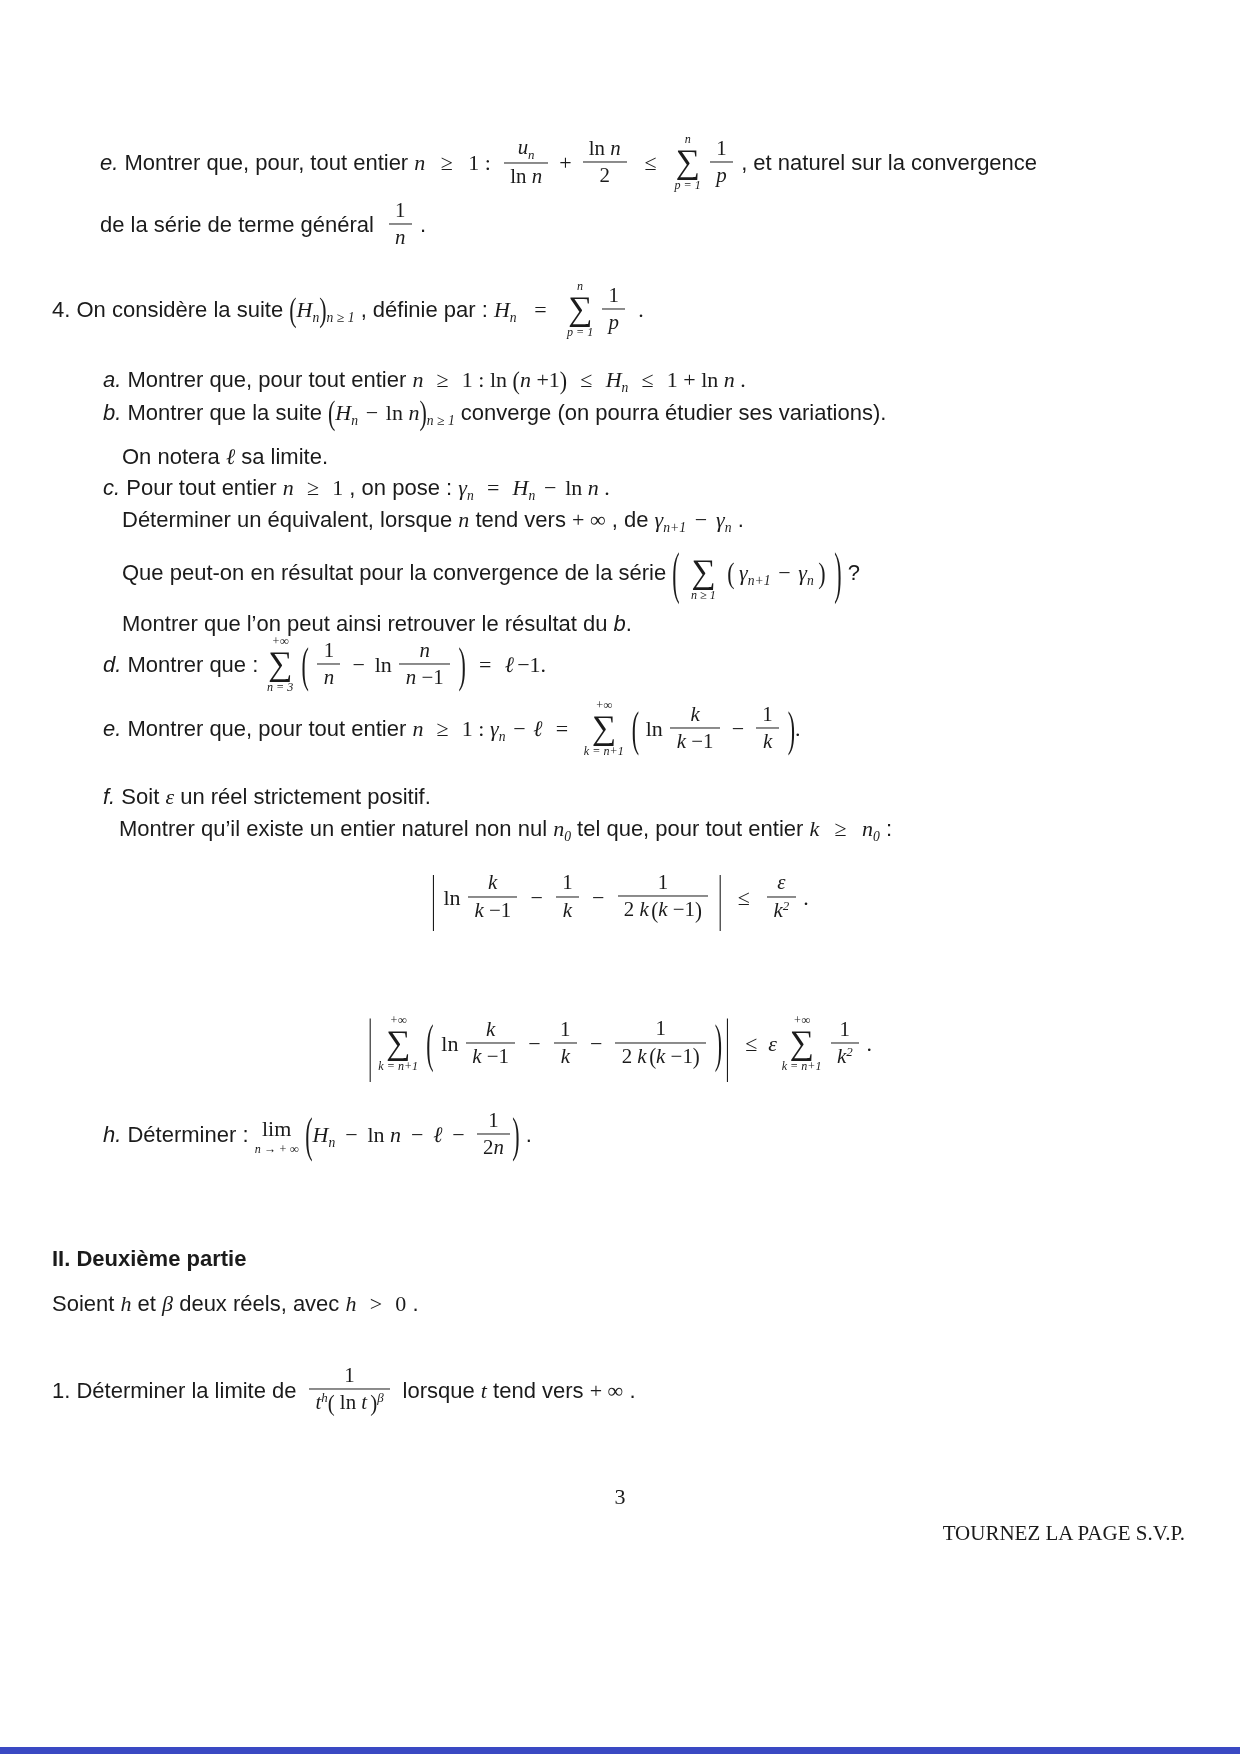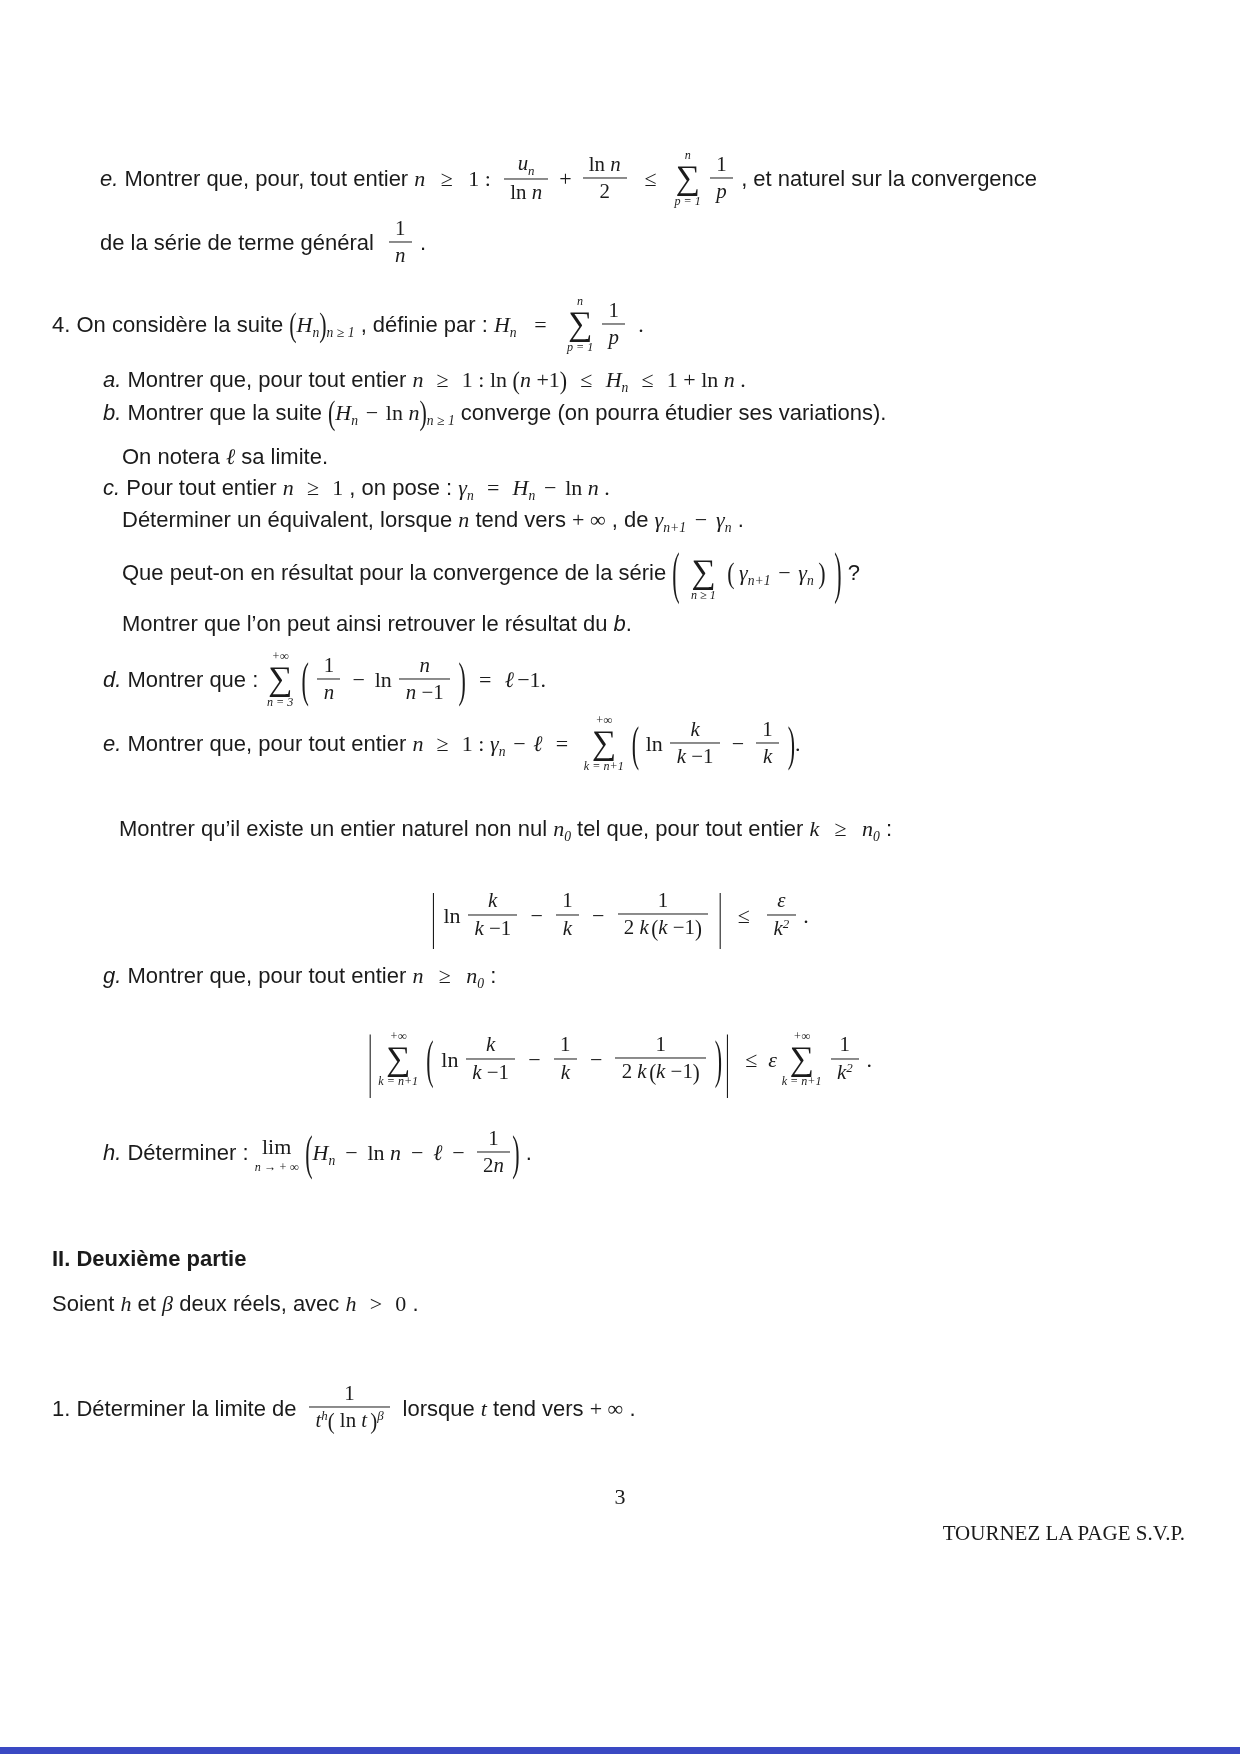--- a/index.html
+++ b/index.html
@@ -21,7 +21,7 @@
           font-size:0.62em; vertical-align:0.55em; }
   .sp   { display:inline-block; height:1px; }
   .frac { display:inline-block; vertical-align:middle; text-align:center;
-          font-size:0.95em; margin:18px 0.1em; transform:translateY(-0.12em); }
+          font-size:0.95em; margin:0 0.1em; transform:translateY(-0.12em); }
   .fnum,.fden { display:block; padding:0 0.3em; line-height:1.2; }
   .fden { border-top:1.4px solid #1b1b1b; }
   .sum  { display:inline-flex; flex-direction:column; align-items:center;

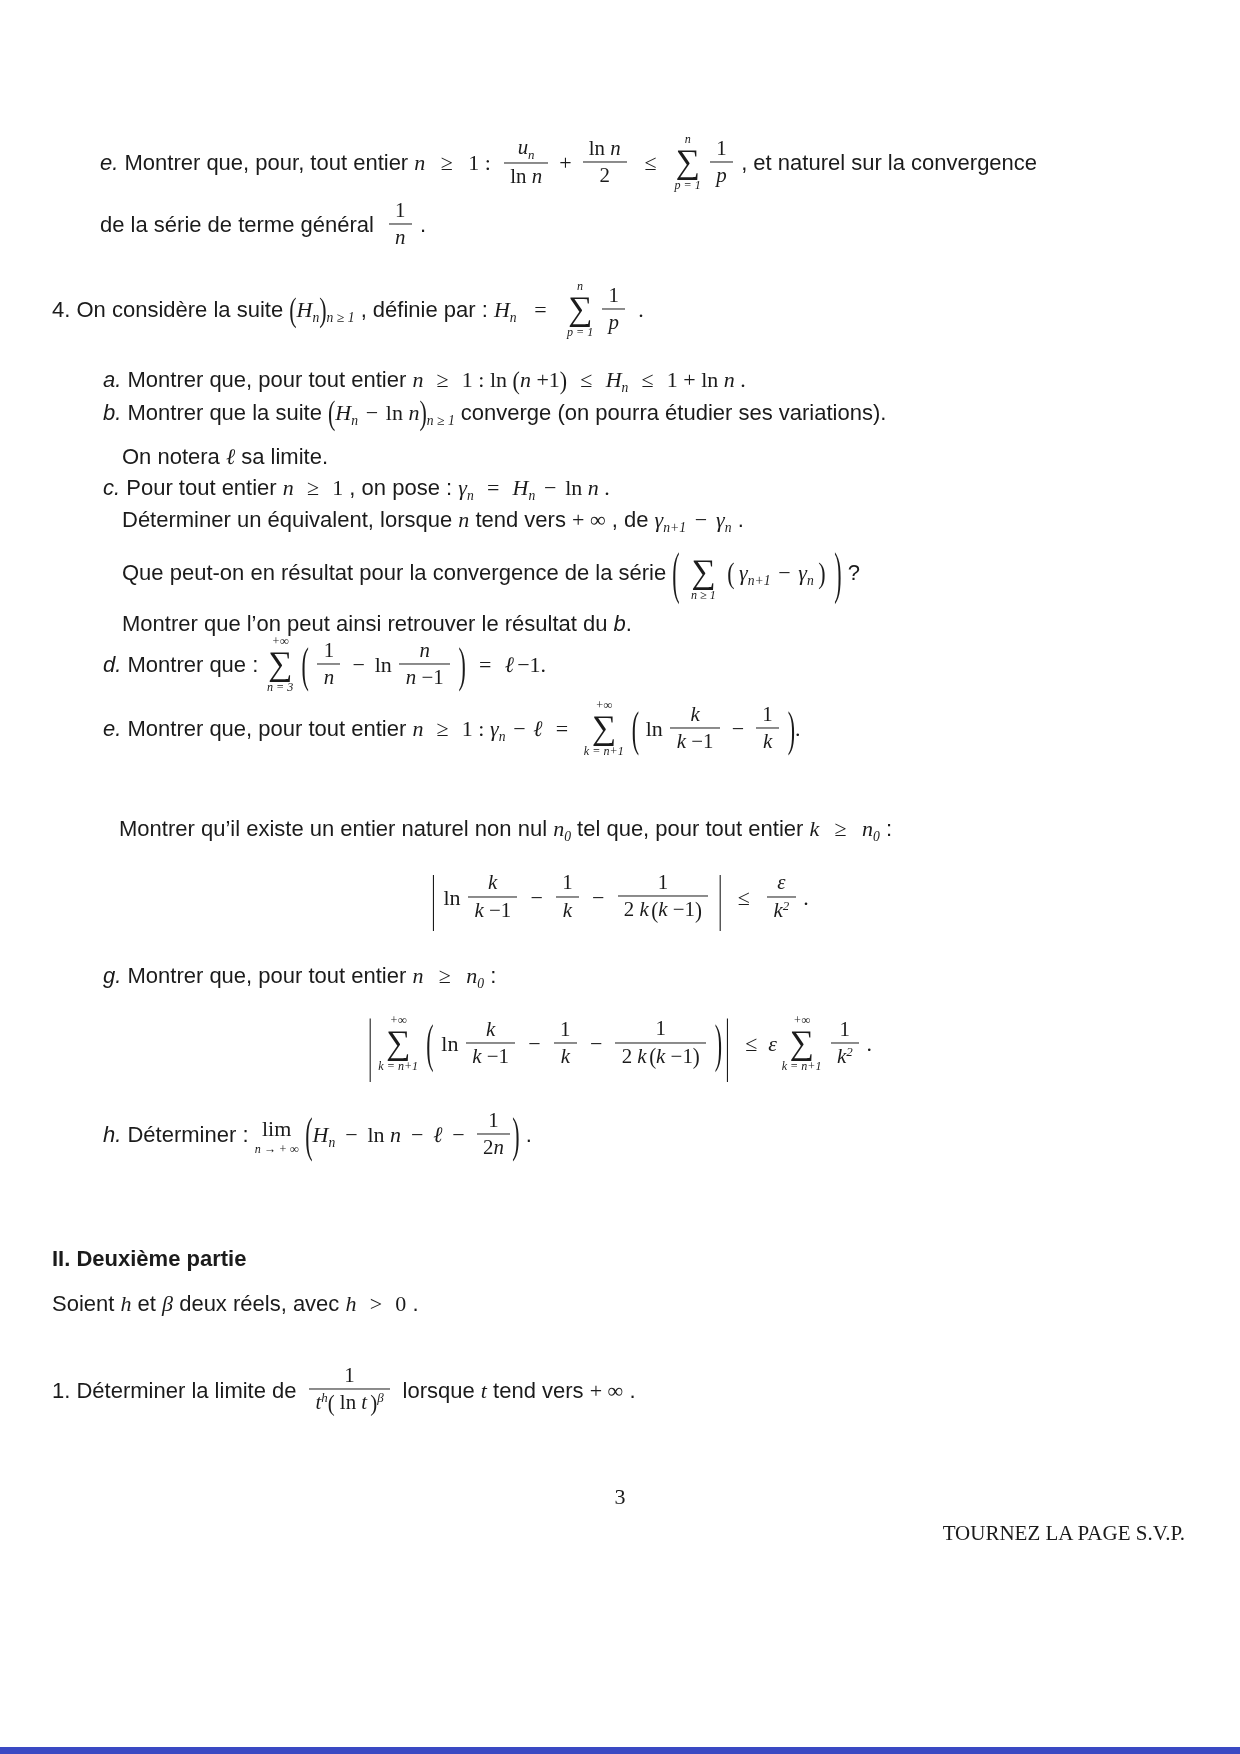--- a/index.html
+++ b/index.html
@@ -76,6 +76,7 @@
         <span class="sig">∑</span>
         <span class="slim">k = n+1</span>
       </span><span class="sp" style="width: 0.25em;"></span><span class="delim" style="transform: scaleY(2.2);">(</span><span class="sp" style="width: 0.3em;"></span><span class="mrm">ln </span><span class="frac"><span class="fnum"><span class="mvar">k</span></span><span class="fden"><span class="mvar">k</span><span class="mrm"> −1</span></span></span><span class="sp" style="width: 0.45em;"></span><span class="mrm">−</span><span class="sp" style="width: 0.45em;"></span><span class="frac"><span class="fnum"><span class="mrm">1</span></span><span class="fden"><span class="mvar">k</span></span></span><span class="sp" style="width: 0.3em;"></span><span class="delim" style="transform: scaleY(2.2);">)</span><span class="mrm">.</span></div>
+  <div class="ln" style="top:783px;left:103px"><span class="txt itx">f. </span><span class="txt"> Soit </span><span class="mvar">ε</span><span class="txt"> un réel strictement positif.</span></div>
   <div class="ln" style="top:815px;left:119px"><span class="txt">Montrer qu’il existe un entier naturel non nul </span><span class="mvar">n</span><span class="msub">0</span><span class="txt"> tel que, pour tout entier </span><span class="mvar">k</span><span class="sp" style="width: 0.7em;"></span><span class="mrm">≥</span><span class="sp" style="width: 0.7em;"></span><span class="mvar">n</span><span class="msub">0</span><span class="txt"> :</span></div>
   <div class="ln center" style="top:872px"><span class="delim" style="transform: scaleY(2.8);">|</span><span class="sp" style="width: 0.35em;"></span><span class="mrm">ln </span><span class="frac"><span class="fnum"><span class="mvar">k</span></span><span class="fden"><span class="mvar">k</span><span class="mrm"> −1</span></span></span><span class="sp" style="width: 0.5em;"></span><span class="mrm">−</span><span class="sp" style="width: 0.5em;"></span><span class="frac"><span class="fnum"><span class="mrm">1</span></span><span class="fden"><span class="mvar">k</span></span></span><span class="sp" style="width: 0.5em;"></span><span class="mrm">−</span><span class="sp" style="width: 0.5em;"></span><span class="frac"><span class="fnum"><span class="mrm">1</span></span><span class="fden"><span class="mrm">2 </span><span class="mvar">k</span><span class="sp" style="width: 0.12em;"></span><span class="delim" style="transform: scaleY(1.15);">(</span><span class="mvar">k</span><span class="mrm"> −1</span><span class="delim" style="transform: scaleY(1.15);">)</span></span></span><span class="sp" style="width: 0.35em;"></span><span class="delim" style="transform: scaleY(2.8);">|</span><span class="sp" style="width: 0.7em;"></span><span class="mrm">≤</span><span class="sp" style="width: 0.7em;"></span><span class="frac"><span class="fnum"><span class="mvar">ε</span></span><span class="fden"><span class="mvar">k</span><span class="msup">2</span></span></span><span class="mrm"> .</span></div>
   <div class="ln" style="top:962px;left:103px"><span class="txt itx">g. </span><span class="txt"> Montrer que, pour tout entier </span><span class="mvar">n</span><span class="sp" style="width: 0.7em;"></span><span class="mrm">≥</span><span class="sp" style="width: 0.7em;"></span><span class="mvar">n</span><span class="msub">0</span><span class="txt"> :</span></div>

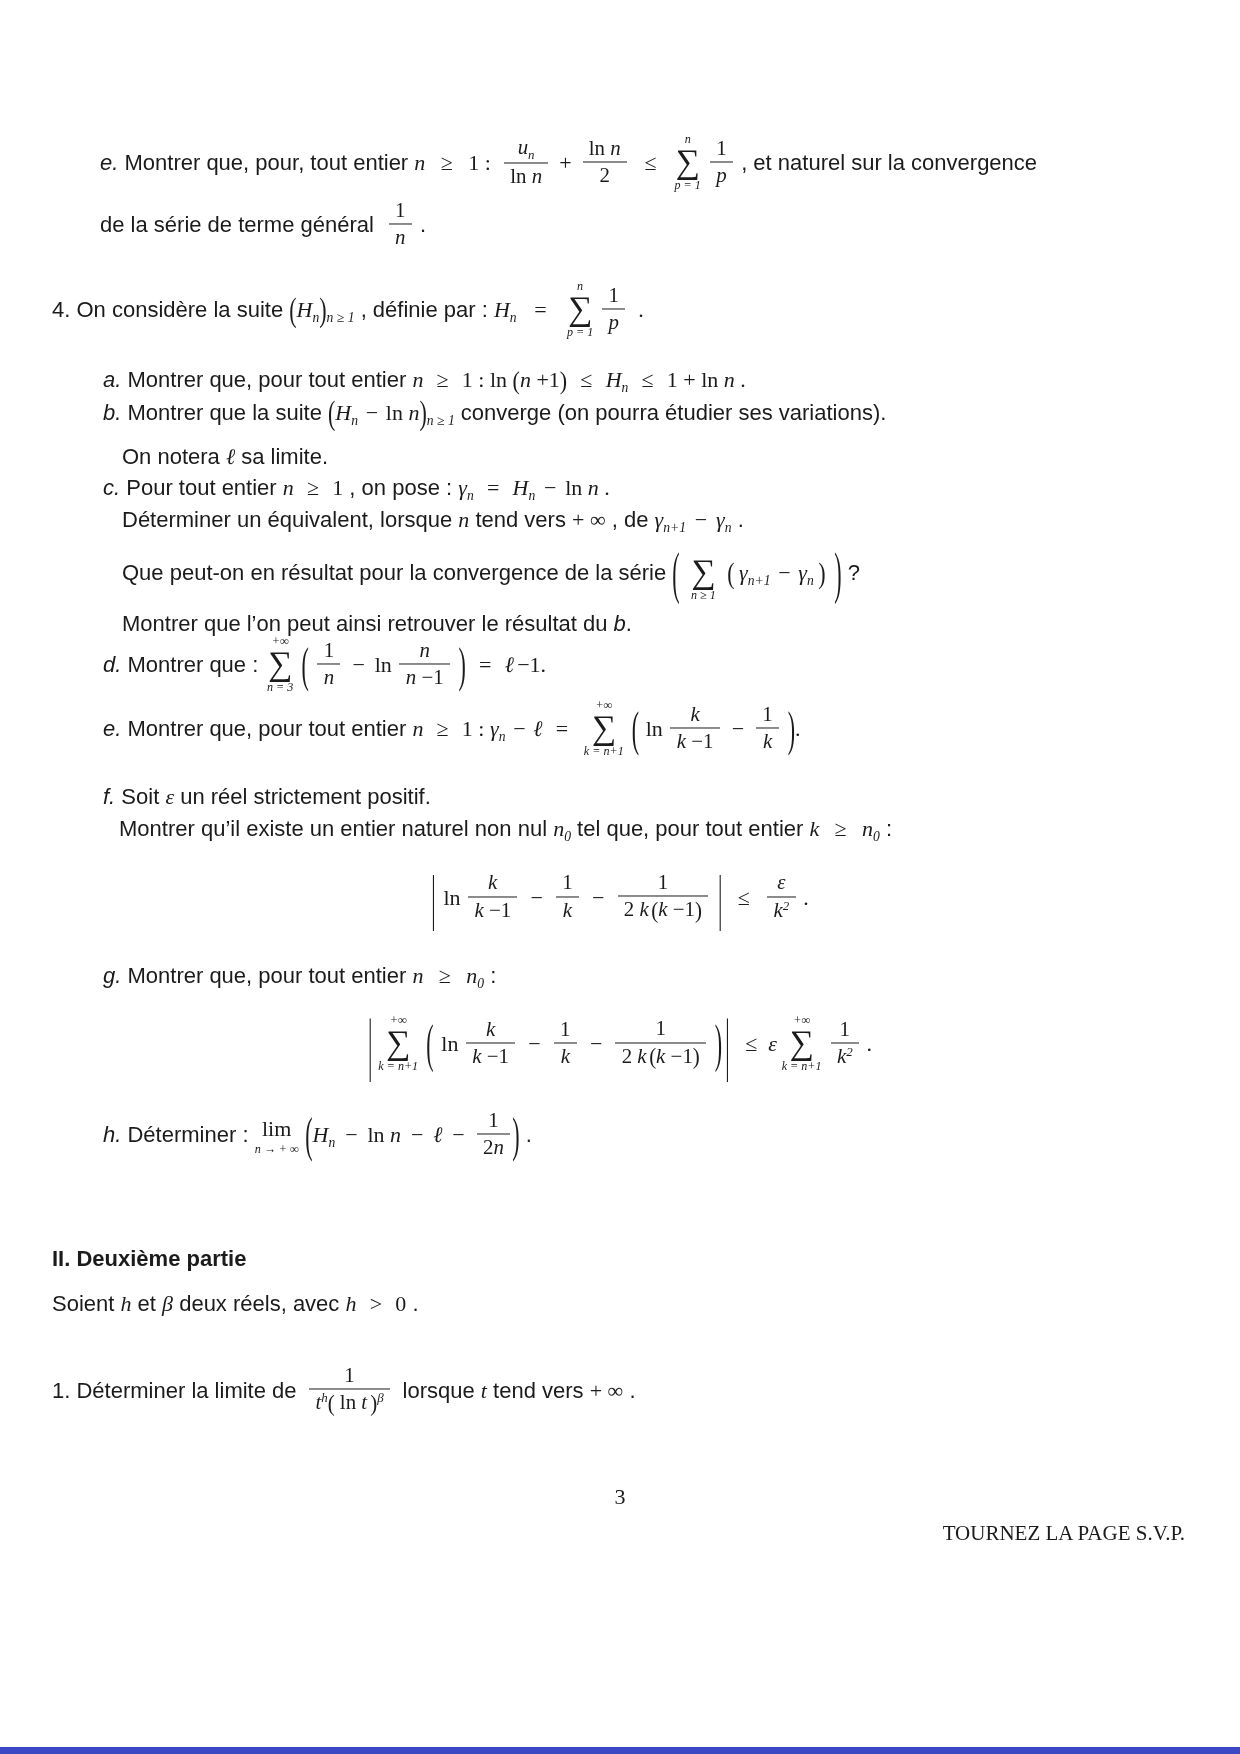--- a/index.html
+++ b/index.html
@@ -79,7 +79,6 @@
   <div class="ln" style="top:783px;left:103px"><span class="txt itx">f. </span><span class="txt"> Soit </span><span class="mvar">ε</span><span class="txt"> un réel strictement positif.</span></div>
   <div class="ln" style="top:815px;left:119px"><span class="txt">Montrer qu’il existe un entier naturel non nul </span><span class="mvar">n</span><span class="msub">0</span><span class="txt"> tel que, pour tout entier </span><span class="mvar">k</span><span class="sp" style="width: 0.7em;"></span><span class="mrm">≥</span><span class="sp" style="width: 0.7em;"></span><span class="mvar">n</span><span class="msub">0</span><span class="txt"> :</span></div>
   <div class="ln center" style="top:872px"><span class="delim" style="transform: scaleY(2.8);">|</span><span class="sp" style="width: 0.35em;"></span><span class="mrm">ln </span><span class="frac"><span class="fnum"><span class="mvar">k</span></span><span class="fden"><span class="mvar">k</span><span class="mrm"> −1</span></span></span><span class="sp" style="width: 0.5em;"></span><span class="mrm">−</span><span class="sp" style="width: 0.5em;"></span><span class="frac"><span class="fnum"><span class="mrm">1</span></span><span class="fden"><span class="mvar">k</span></span></span><span class="sp" style="width: 0.5em;"></span><span class="mrm">−</span><span class="sp" style="width: 0.5em;"></span><span class="frac"><span class="fnum"><span class="mrm">1</span></span><span class="fden"><span class="mrm">2 </span><span class="mvar">k</span><span class="sp" style="width: 0.12em;"></span><span class="delim" style="transform: scaleY(1.15);">(</span><span class="mvar">k</span><span class="mrm"> −1</span><span class="delim" style="transform: scaleY(1.15);">)</span></span></span><span class="sp" style="width: 0.35em;"></span><span class="delim" style="transform: scaleY(2.8);">|</span><span class="sp" style="width: 0.7em;"></span><span class="mrm">≤</span><span class="sp" style="width: 0.7em;"></span><span class="frac"><span class="fnum"><span class="mvar">ε</span></span><span class="fden"><span class="mvar">k</span><span class="msup">2</span></span></span><span class="mrm"> .</span></div>
-  <div class="ln" style="top:962px;left:103px"><span class="txt itx">g. </span><span class="txt"> Montrer que, pour tout entier </span><span class="mvar">n</span><span class="sp" style="width: 0.7em;"></span><span class="mrm">≥</span><span class="sp" style="width: 0.7em;"></span><span class="mvar">n</span><span class="msub">0</span><span class="txt"> :</span></div>
   <div class="ln center" style="top:1016px"><span class="delim" style="transform: scaleY(3.2);">|</span><span class="sp" style="width: 0.15em;"></span><span class="sum">
         <span class="slim">+∞</span>
         <span class="sig">∑</span>

